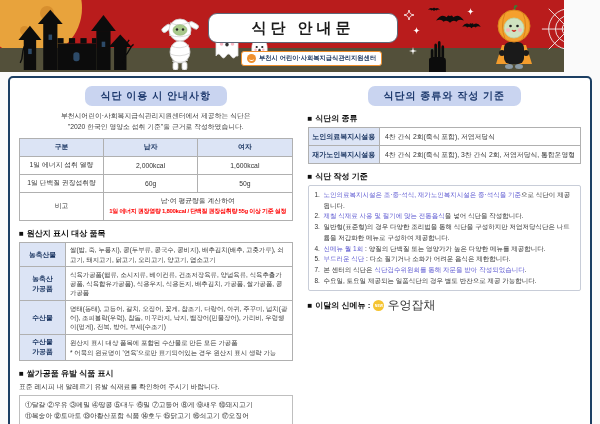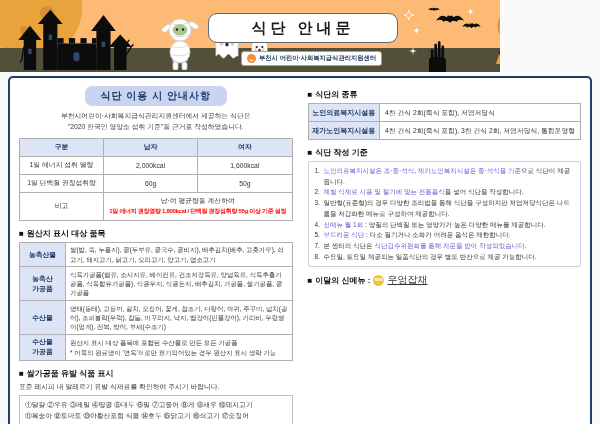--- a/index.html
+++ b/index.html
@@ -9,7 +9,7 @@
     font-family: "Liberation Sans", sans-serif; color:#333;
   }
   
-  .banner { position:absolute; left:0; top:0; width:500px; height:72px; background:#fdba74; overflow:hidden; }
+  .banner { position:absolute; left:0; top:0; width:564px; height:72px; background:#b91c1c; overflow:hidden; }
   .ground { position:absolute; left:0; top:48px; width:600px; height:24px; background:#53503a; }
   .moon { position:absolute; left:-18px; top:-42px; width:100px; height:100px; border-radius:50%; background:#e8a33c; }
   .crater { position:absolute; border-radius:50%; background:#d78f2e; }

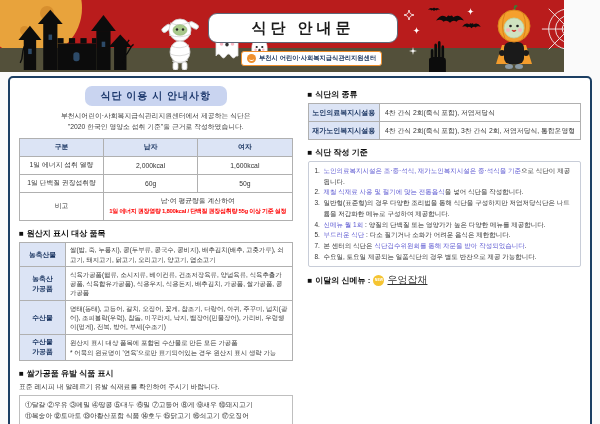--- a/index.html
+++ b/index.html
@@ -295,6 +295,7 @@
   </div>
 
   <div class="col">
+    <div class="pill">식단의 종류와 작성 기준</div>
 
     <div class="sec">
       <span class="bullet">■</span>

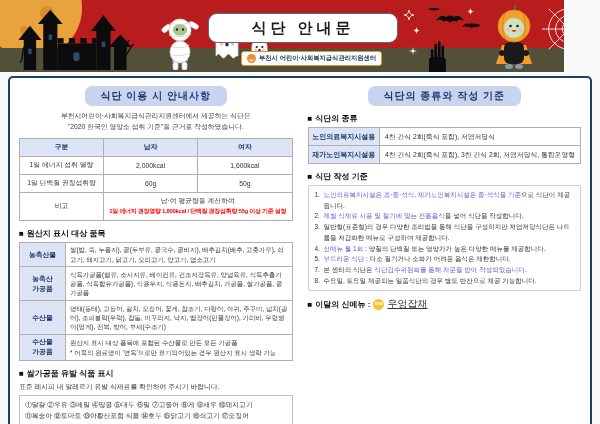--- a/index.html
+++ b/index.html
@@ -69,7 +69,7 @@
   .newmenu { margin-top:6px; display:flex; align-items:center; gap:3px; }
   .newmenu .nm-label { font-size:8px; font-weight:bold; color:#101010; }
   .nm-badge { width:11px; height:11px; border-radius:50%; background:#f5c431; color:#fff; font-size:3.5px; font-weight:bold; display:flex; align-items:center; justify-content:center; }
-  .nm-value { font-size:10px; color:#333;text-decoration:underline; }
+  .nm-value { font-size:12px; color:#333; }
   .bullet { font-size:8px; }
 </style>
 </head>

